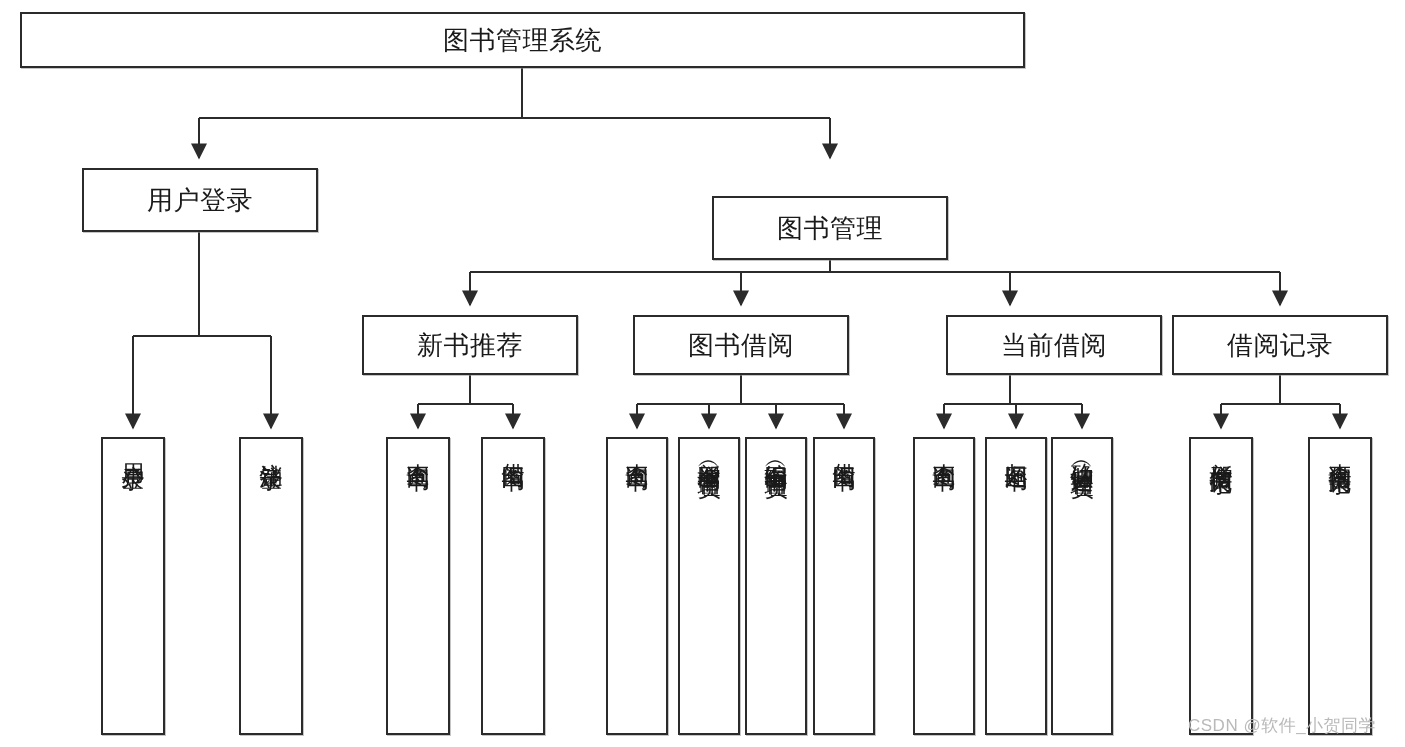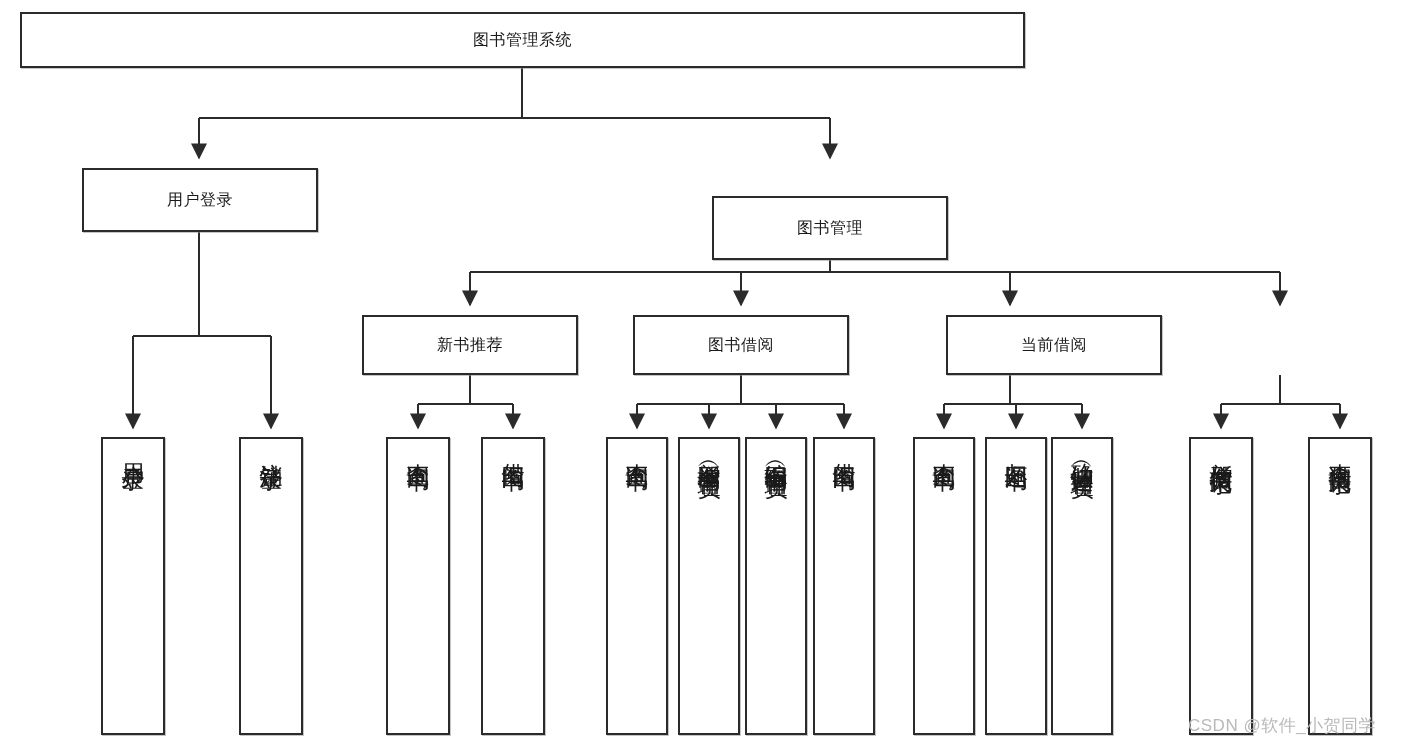--- a/index.html
+++ b/index.html
@@ -44,7 +44,7 @@
   }
   
   .node.horiz .label {
-    font-size: 16px;
+    font-size: 26px;
     white-space: nowrap;
     text-align: center;
   }

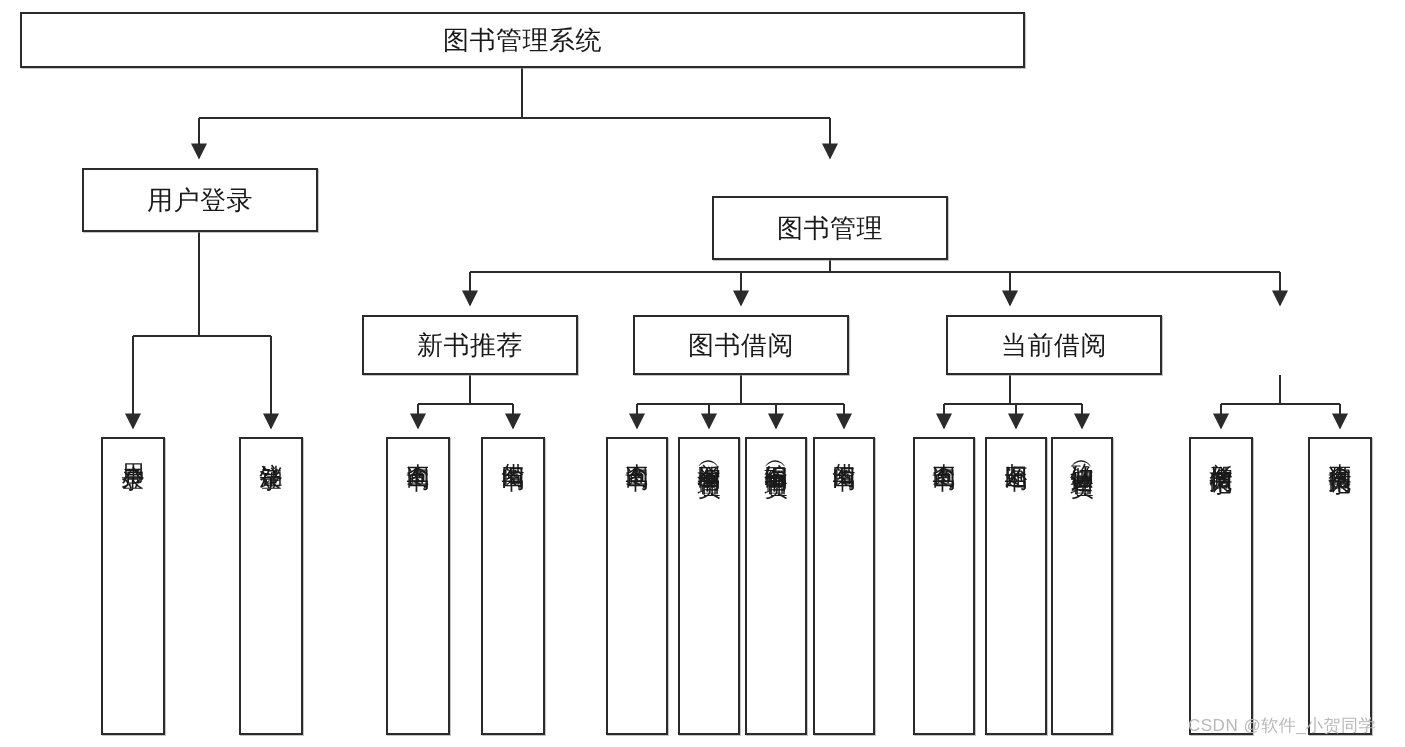--- a/index.html
+++ b/index.html
@@ -146,6 +146,9 @@
   <div class="node horiz" style="left: 946px; top: 315px; width: 216px; height: 60px; border-color: rgb(43, 43, 43); background: rgb(255, 255, 255); color: rgb(26, 26, 26);">
     <span class="label">当前借阅</span>
   </div>
+  <div class="node horiz" style="left: 1172px; top: 315px; width: 216px; height: 60px; border-color: rgb(43, 43, 43); background: rgb(255, 255, 255); color: rgb(26, 26, 26);">
+    <span class="label">借阅记录</span>
+  </div>
 
   <div class="node vert" style="left: 101px; top: 437px; width: 64px; height: 298px; border-color: rgb(43, 43, 43); background: rgb(255, 255, 255); color: rgb(26, 26, 26);">
     <span class="label">用户登录</span>

